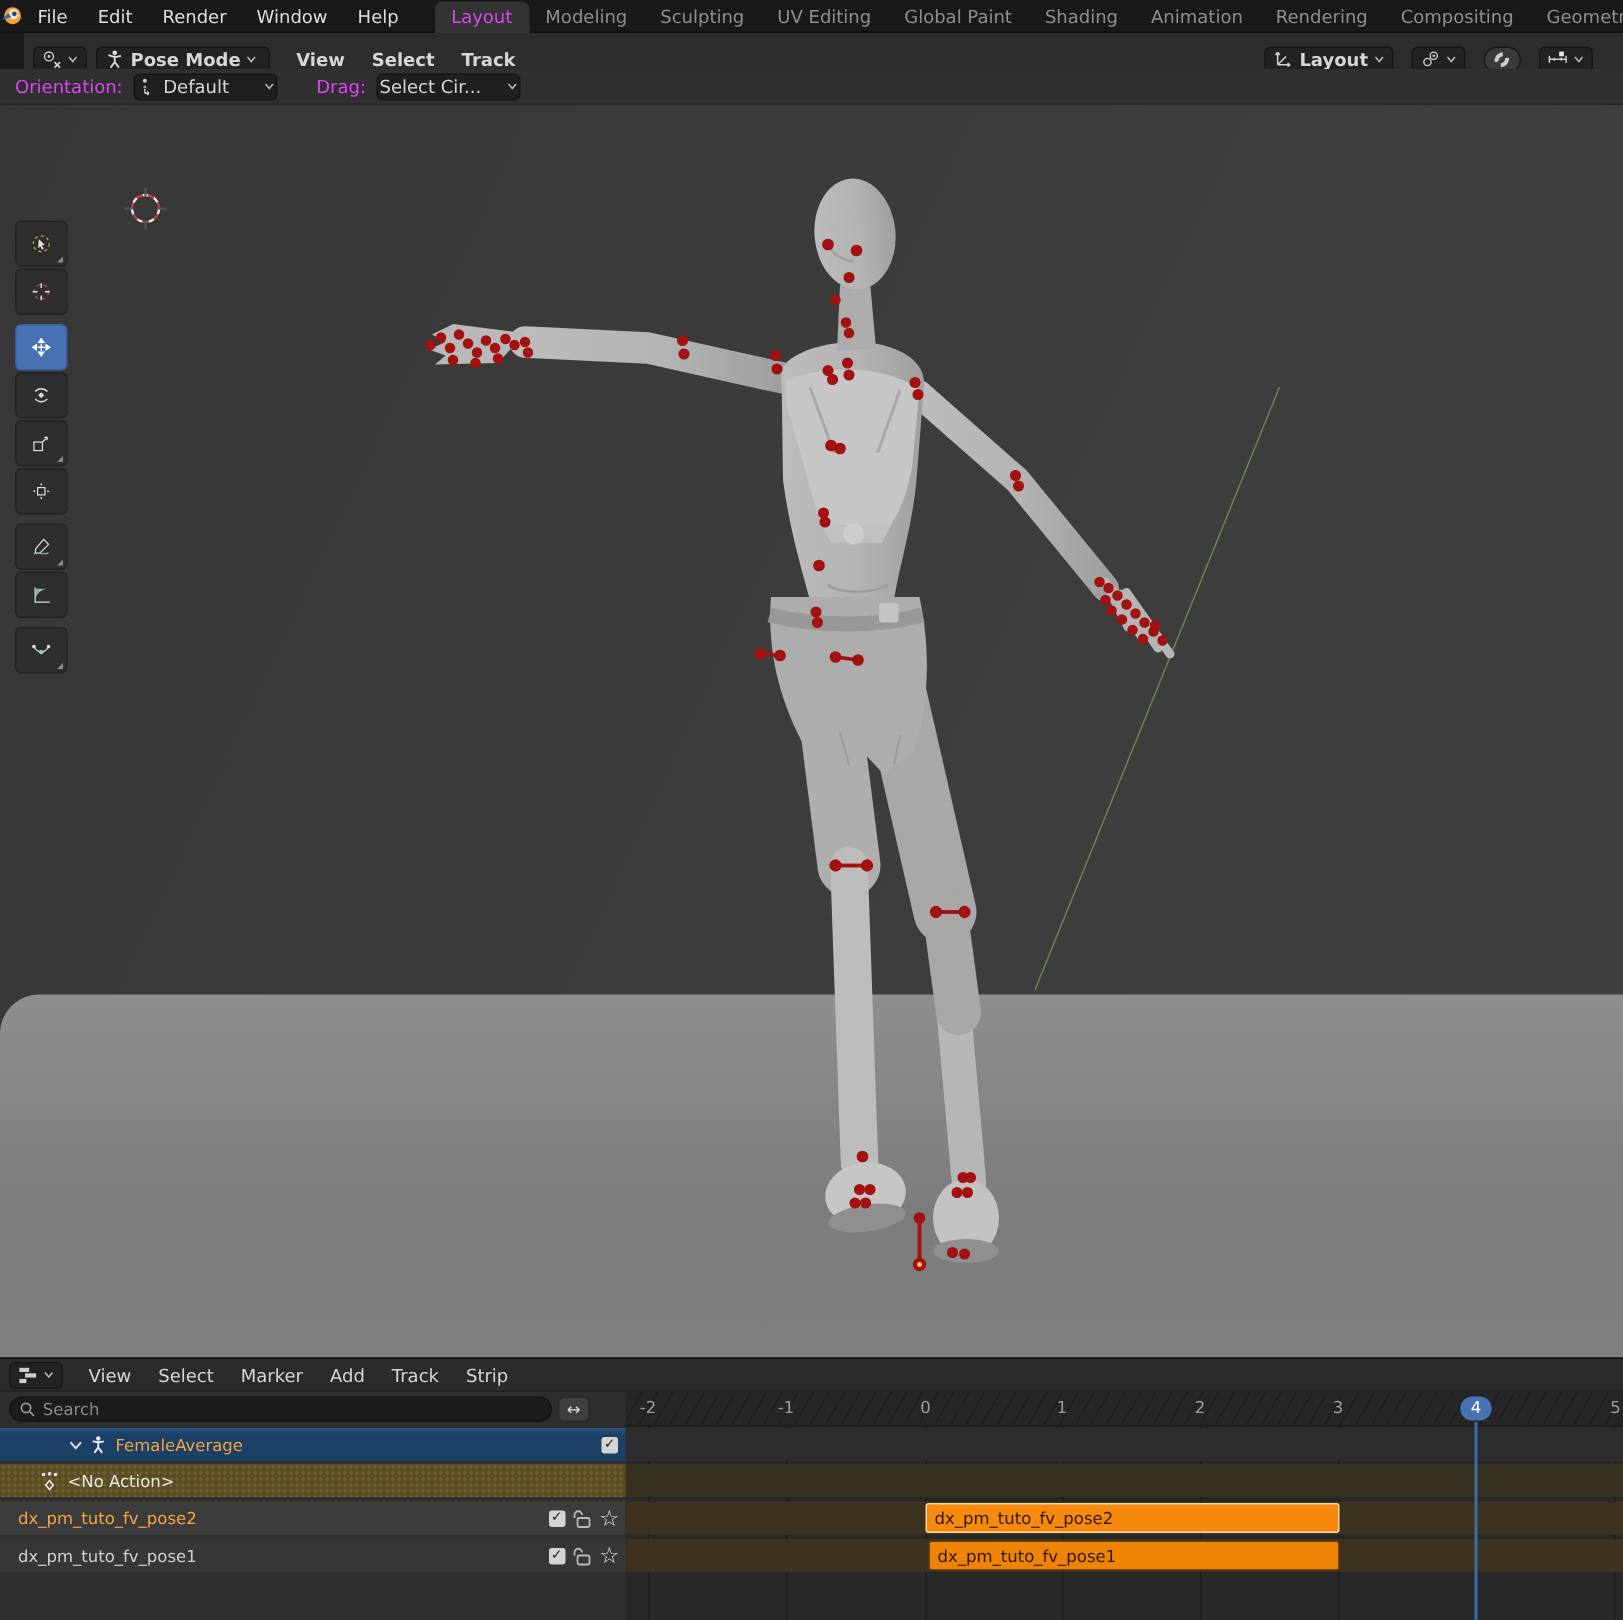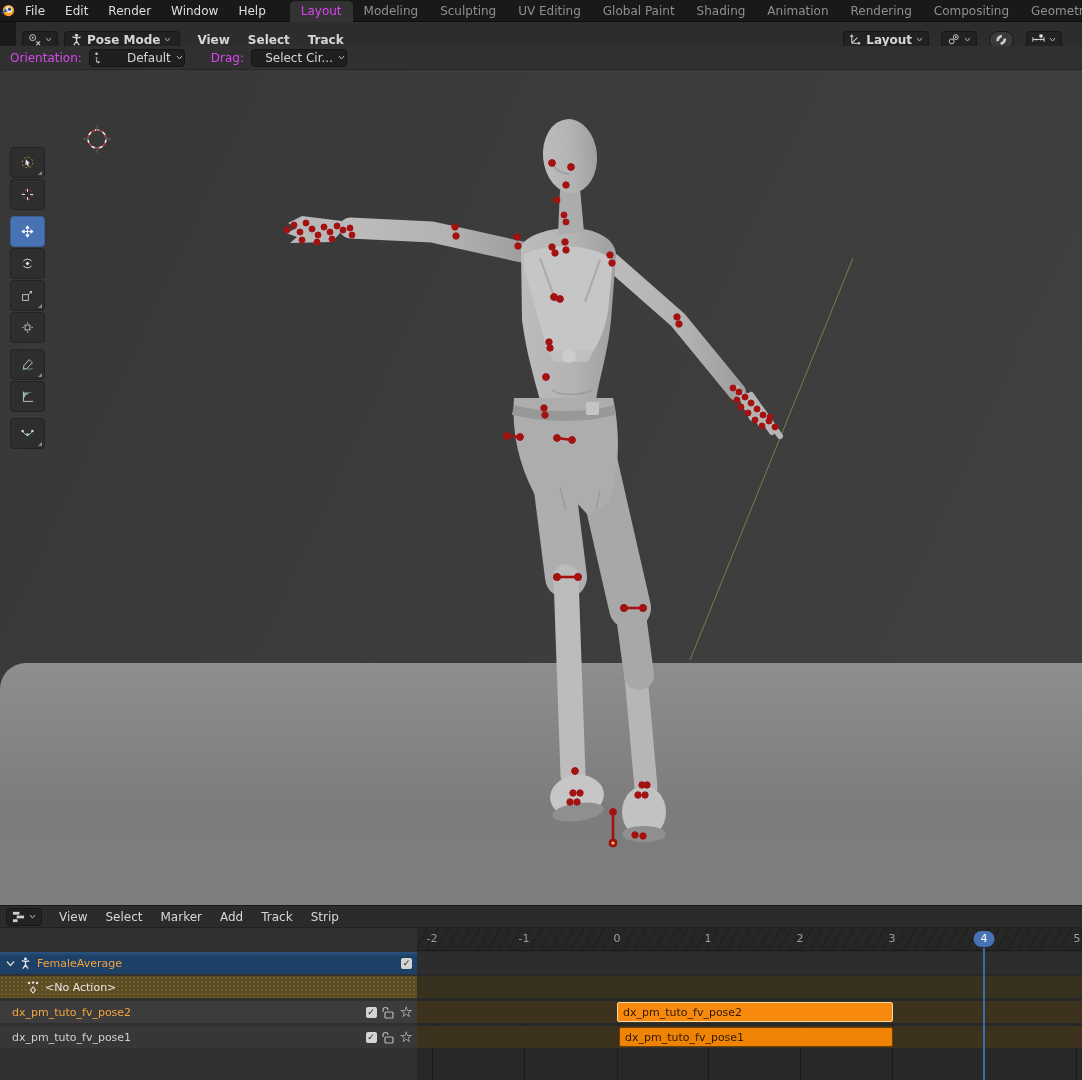--- a/index.html
+++ b/index.html
@@ -31,7 +31,7 @@
                    display:flex; align-items:center; border-bottom:1px solid #262626; }
   .ts-label { color:#d946ef; margin-left:10px; }
   .ts-drop { background:#1f1f1f; border:1px solid #141414; border-radius:4px; height:18px;
-             display:flex; align-items:center; gap:5px; padding:0 1px; margin-left:7px; min-width:96px;text-align:right; }
+             display:flex; align-items:center; gap:5px; padding:0 1px; margin-left:7px; min-width:96px; }
 
   
   .viewport { position:absolute; top:70px; left:0; width:1082px; height:835px; overflow:hidden;

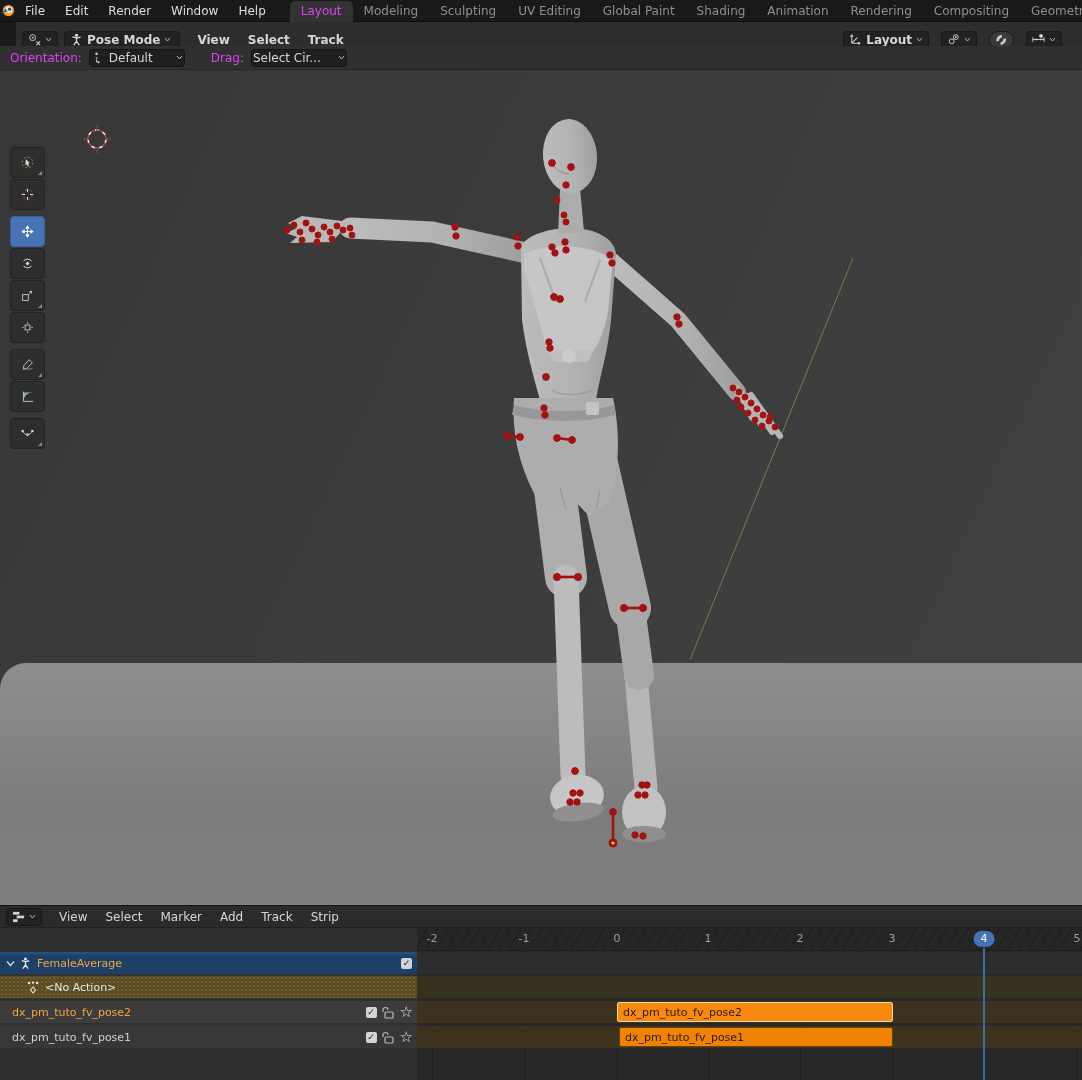--- a/index.html
+++ b/index.html
@@ -485,6 +485,16 @@
     </div>
 
     <div class="nla-channels">
+      <div class="search-row">
+        <div class="search-box">
+          <svg width="11" height="11" viewBox="0 0 12 12">
+              <circle cx="5" cy="5" r="3.5" fill="none" stroke="#9a9a9a" stroke-width="1.3"></circle>
+              <line x1="8" y1="8" x2="11" y2="11" stroke="#9a9a9a" stroke-width="1.3"></line>
+            </svg>
+          <input type="text" placeholder="Search" style="">
+        </div>
+        <div class="hbtn">↔</div>
+      </div>
 
       <div class="ch-row row-obj" style="top:24px;">
         <svg width="9" height="7" viewBox="0 0 9 7" style="margin:0 4px 0 6px;">

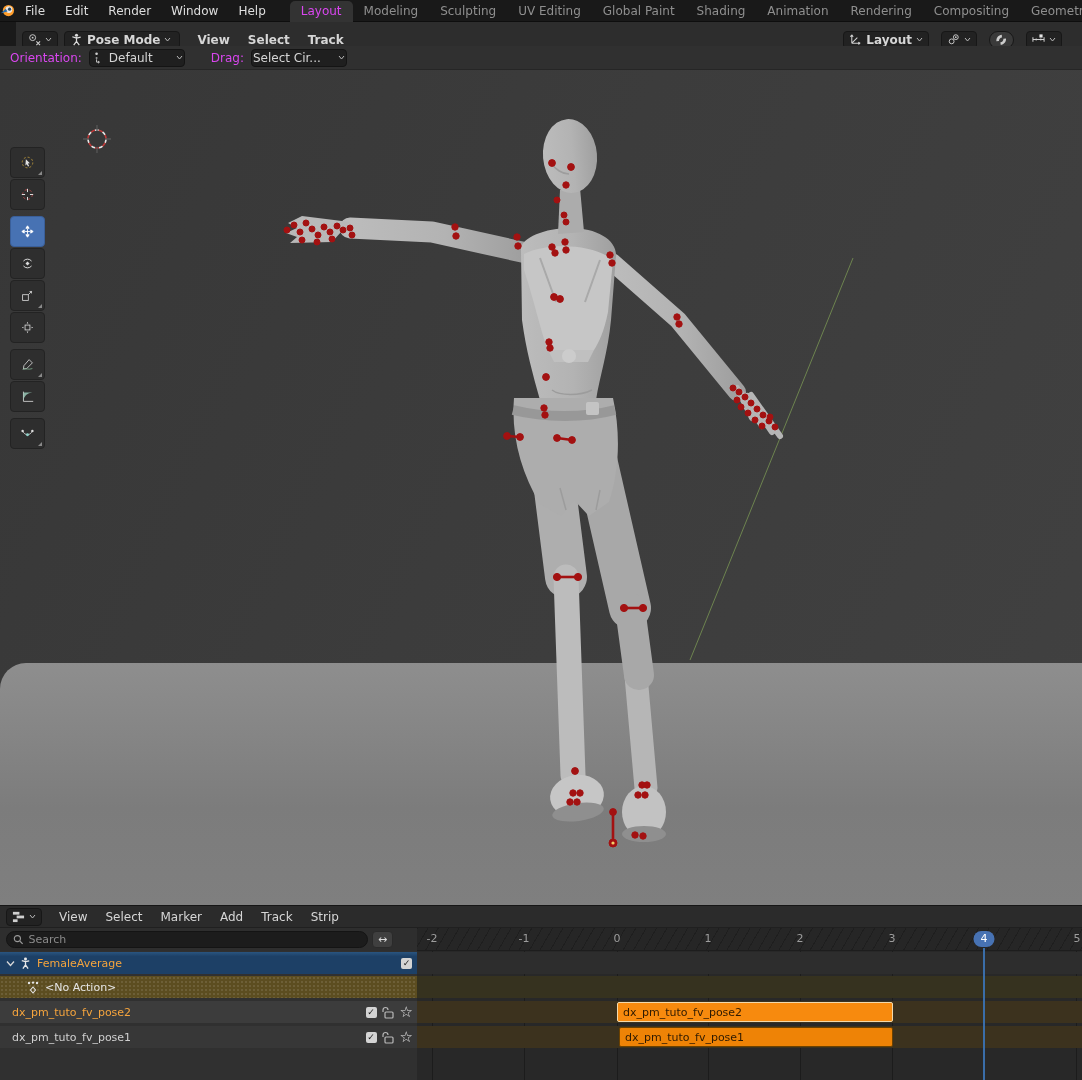--- a/index.html
+++ b/index.html
@@ -496,7 +496,7 @@
         <div class="hbtn">↔</div>
       </div>
 
-      <div class="ch-row row-obj" style="top:24px;">
+      <div class="ch-row row-obj" style="top:24px;padding-left:40px;">
         <svg width="9" height="7" viewBox="0 0 9 7" style="margin:0 4px 0 6px;">
             <path d="M1 1.5 L4.5 5.5 L8 1.5" fill="none" stroke="#d8d8d8" stroke-width="1.3"></path>
           </svg>

